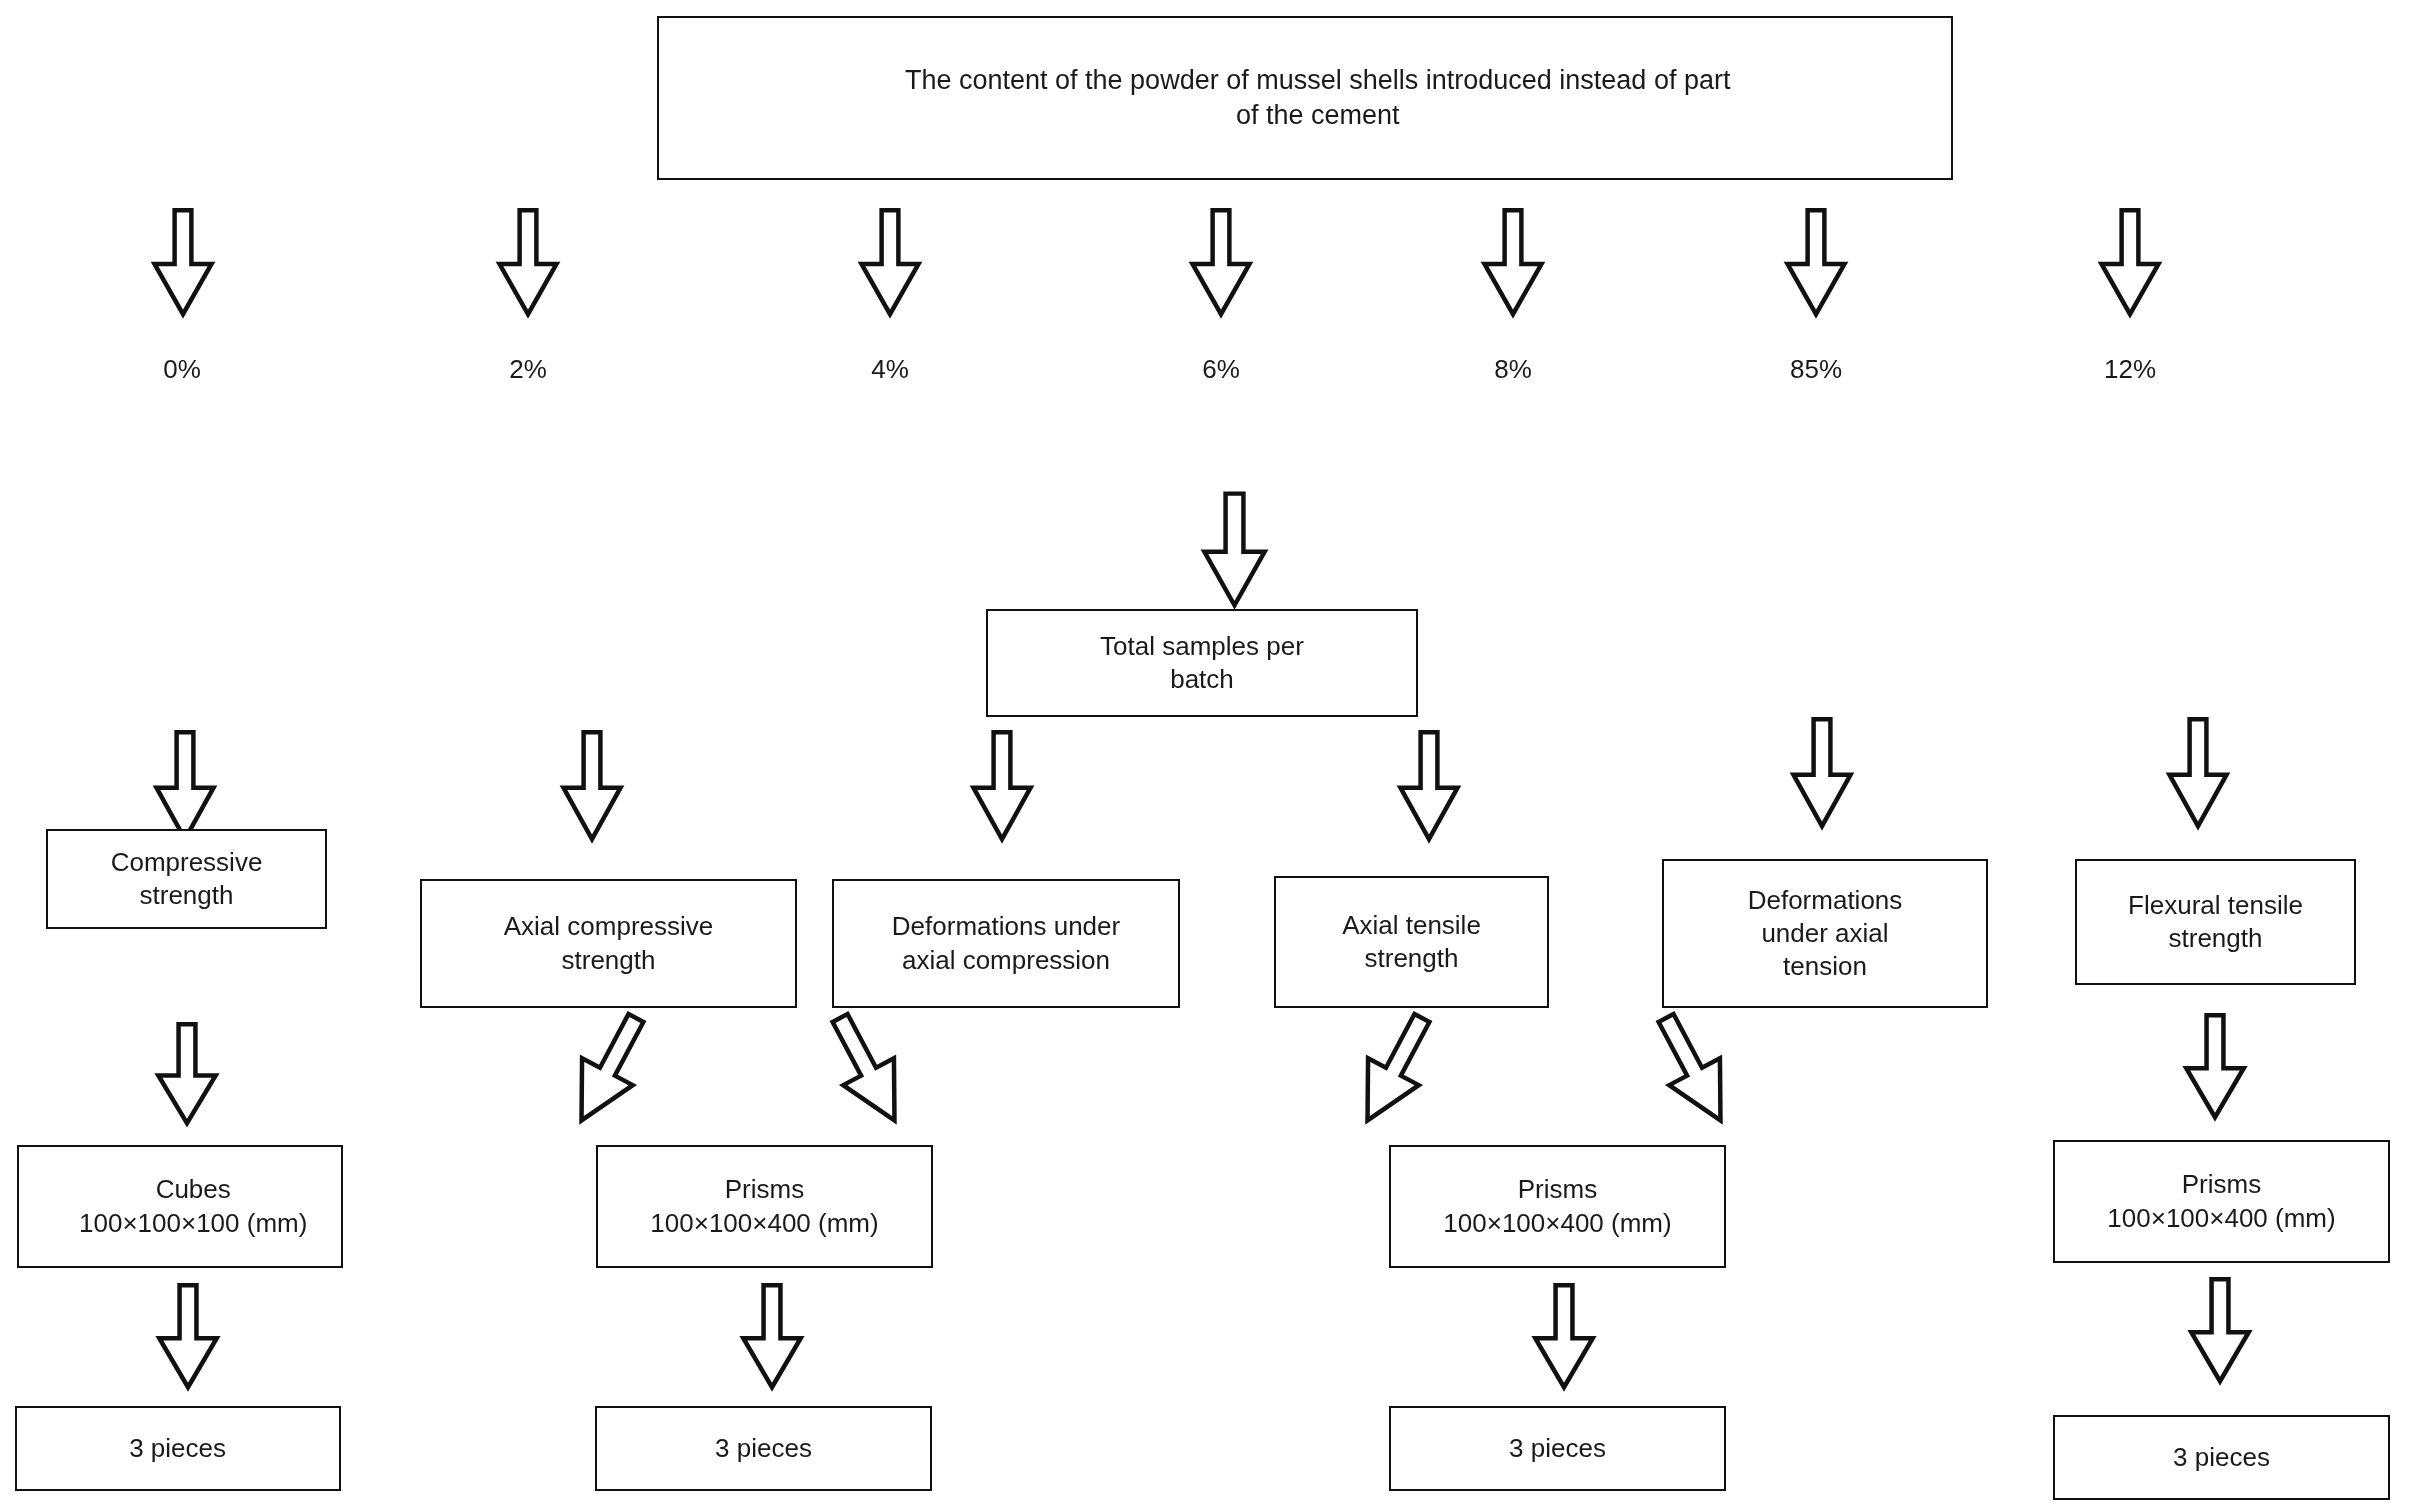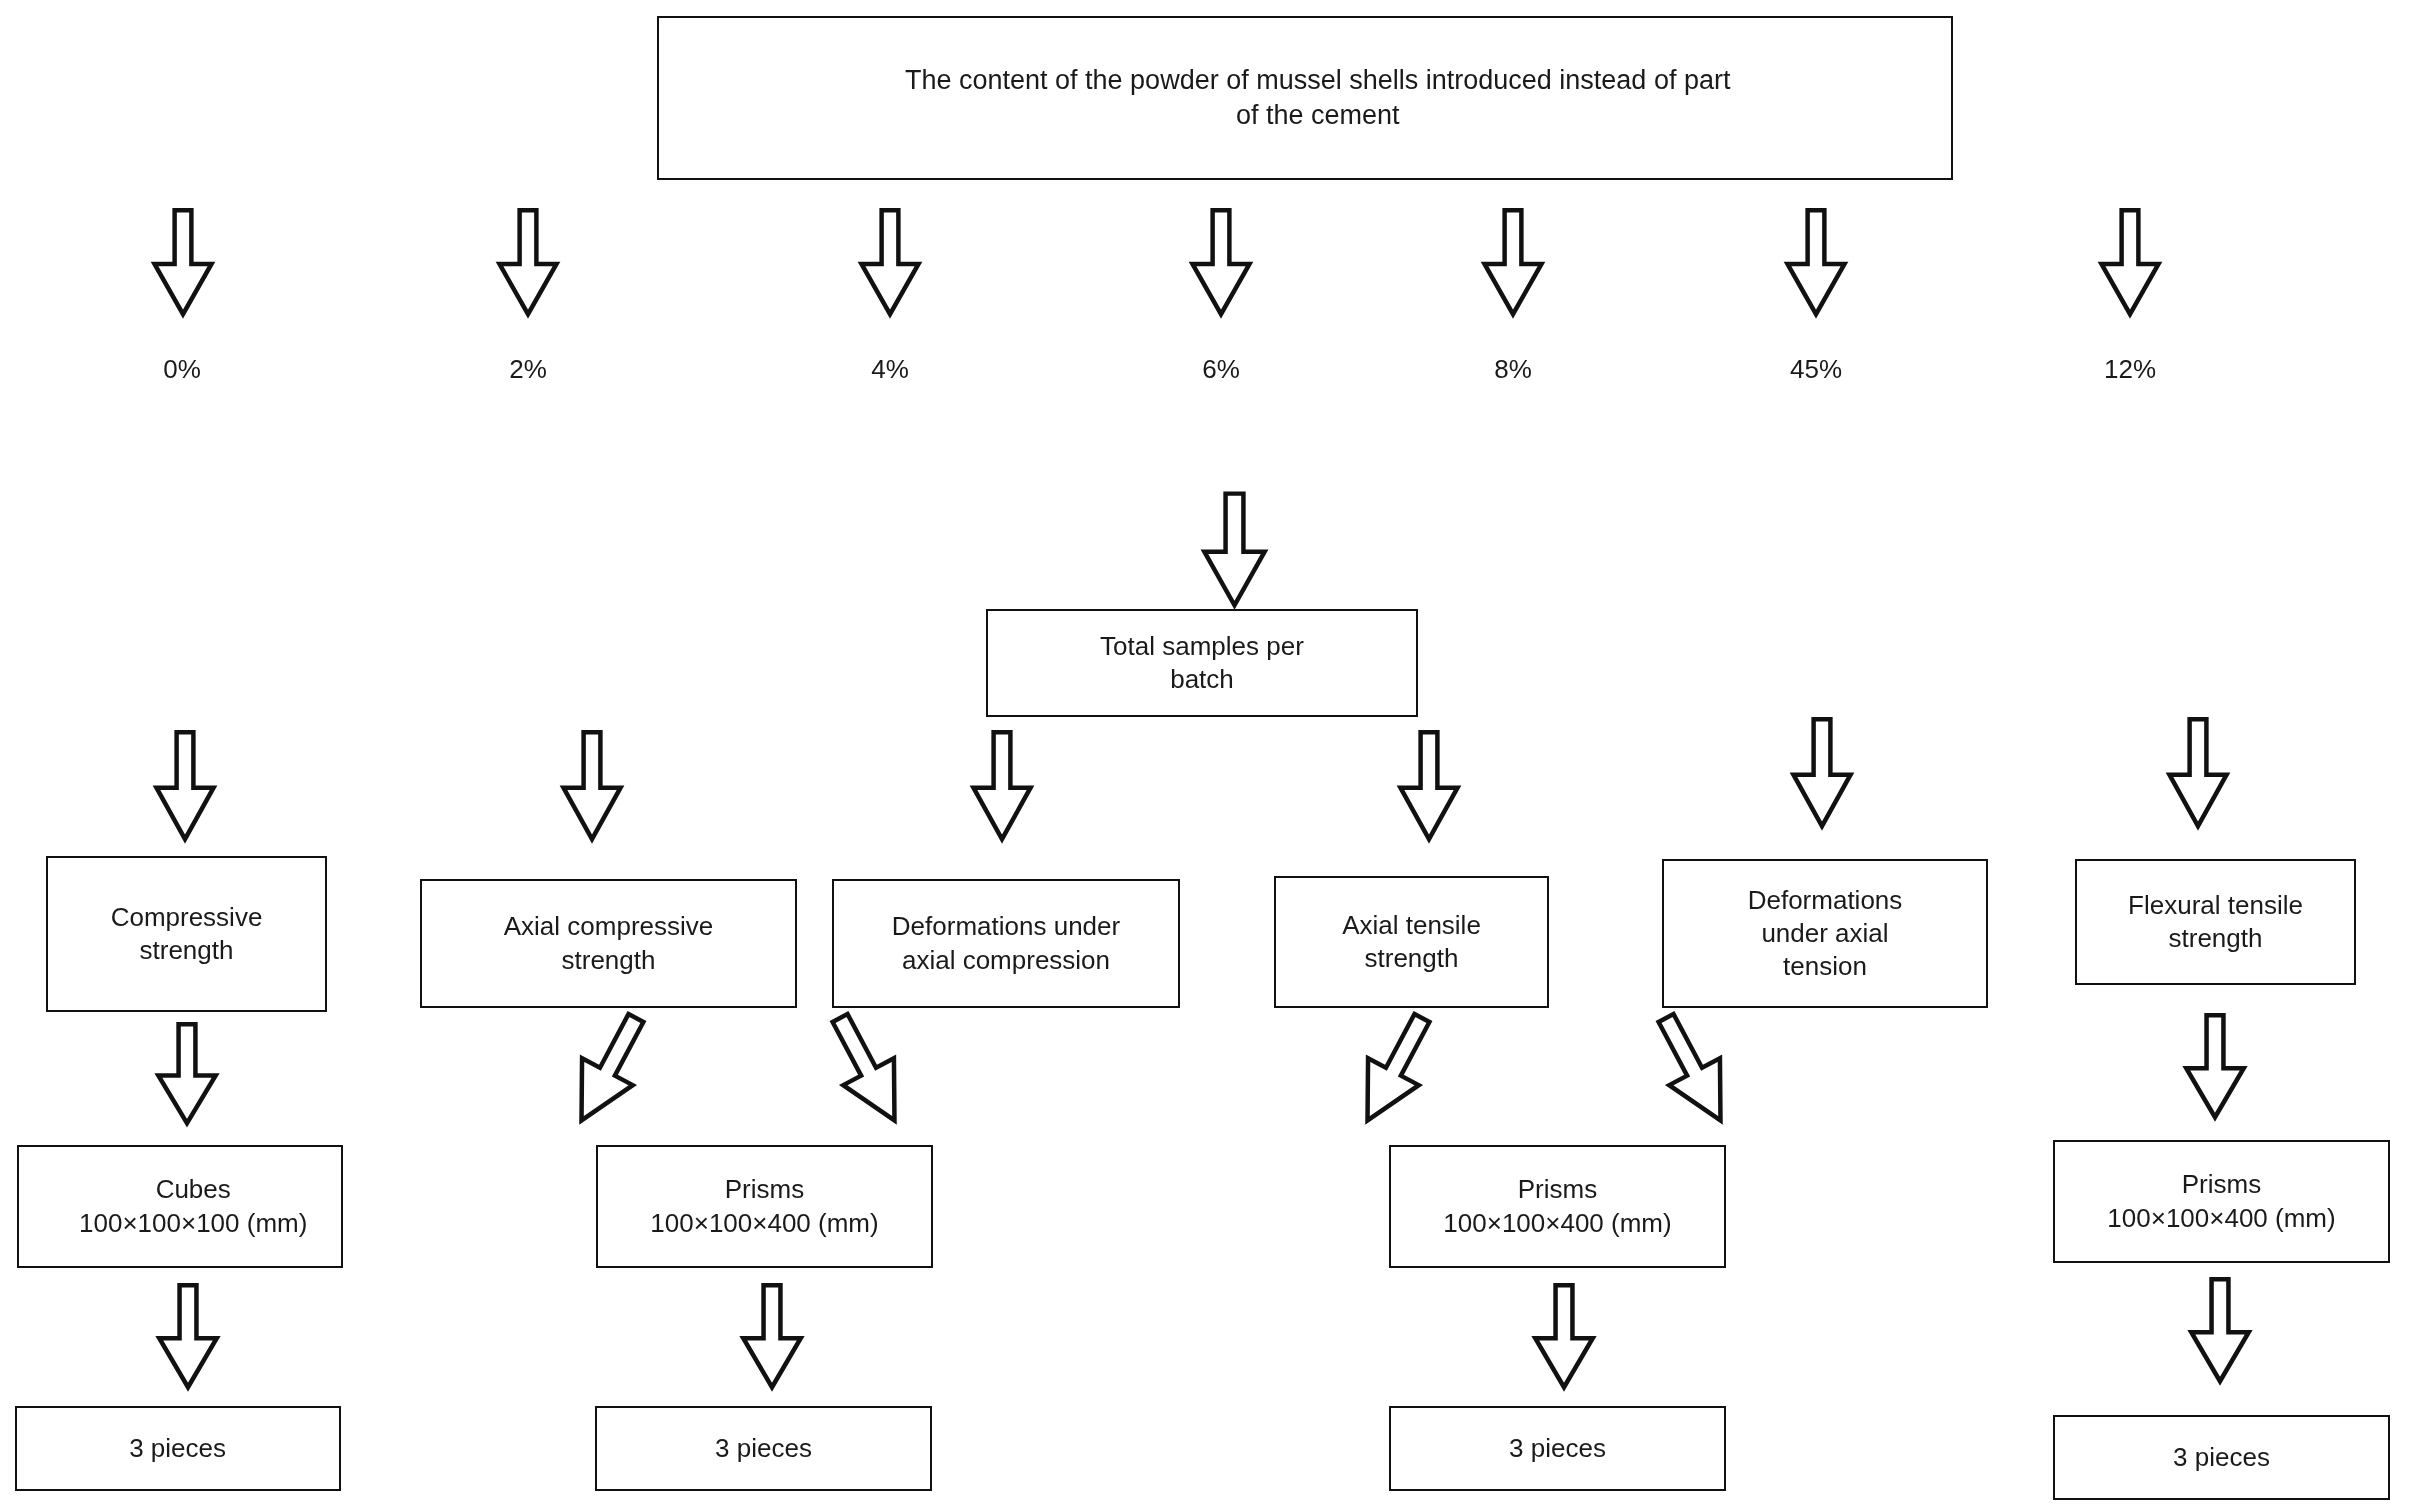--- a/index.html
+++ b/index.html
@@ -88,7 +88,7 @@
   <div class="pct" style="left:834px; top:354px; width:112px;">4%</div>
   <div class="pct" style="left:1165px; top:354px; width:112px;">6%</div>
   <div class="pct" style="left:1457px; top:354px; width:112px;">8%</div>
-  <div class="pct" style="left:1757px; top:354px; width:118px;">45%</div>
+  <div class="pct" style="left:1757px; top:354px; width:118px;">85%</div>
   <div class="pct" style="left:2071px; top:354px; width:118px;">12%</div>
 
   <div class="arrow" style="left:1201px; top:491px;">

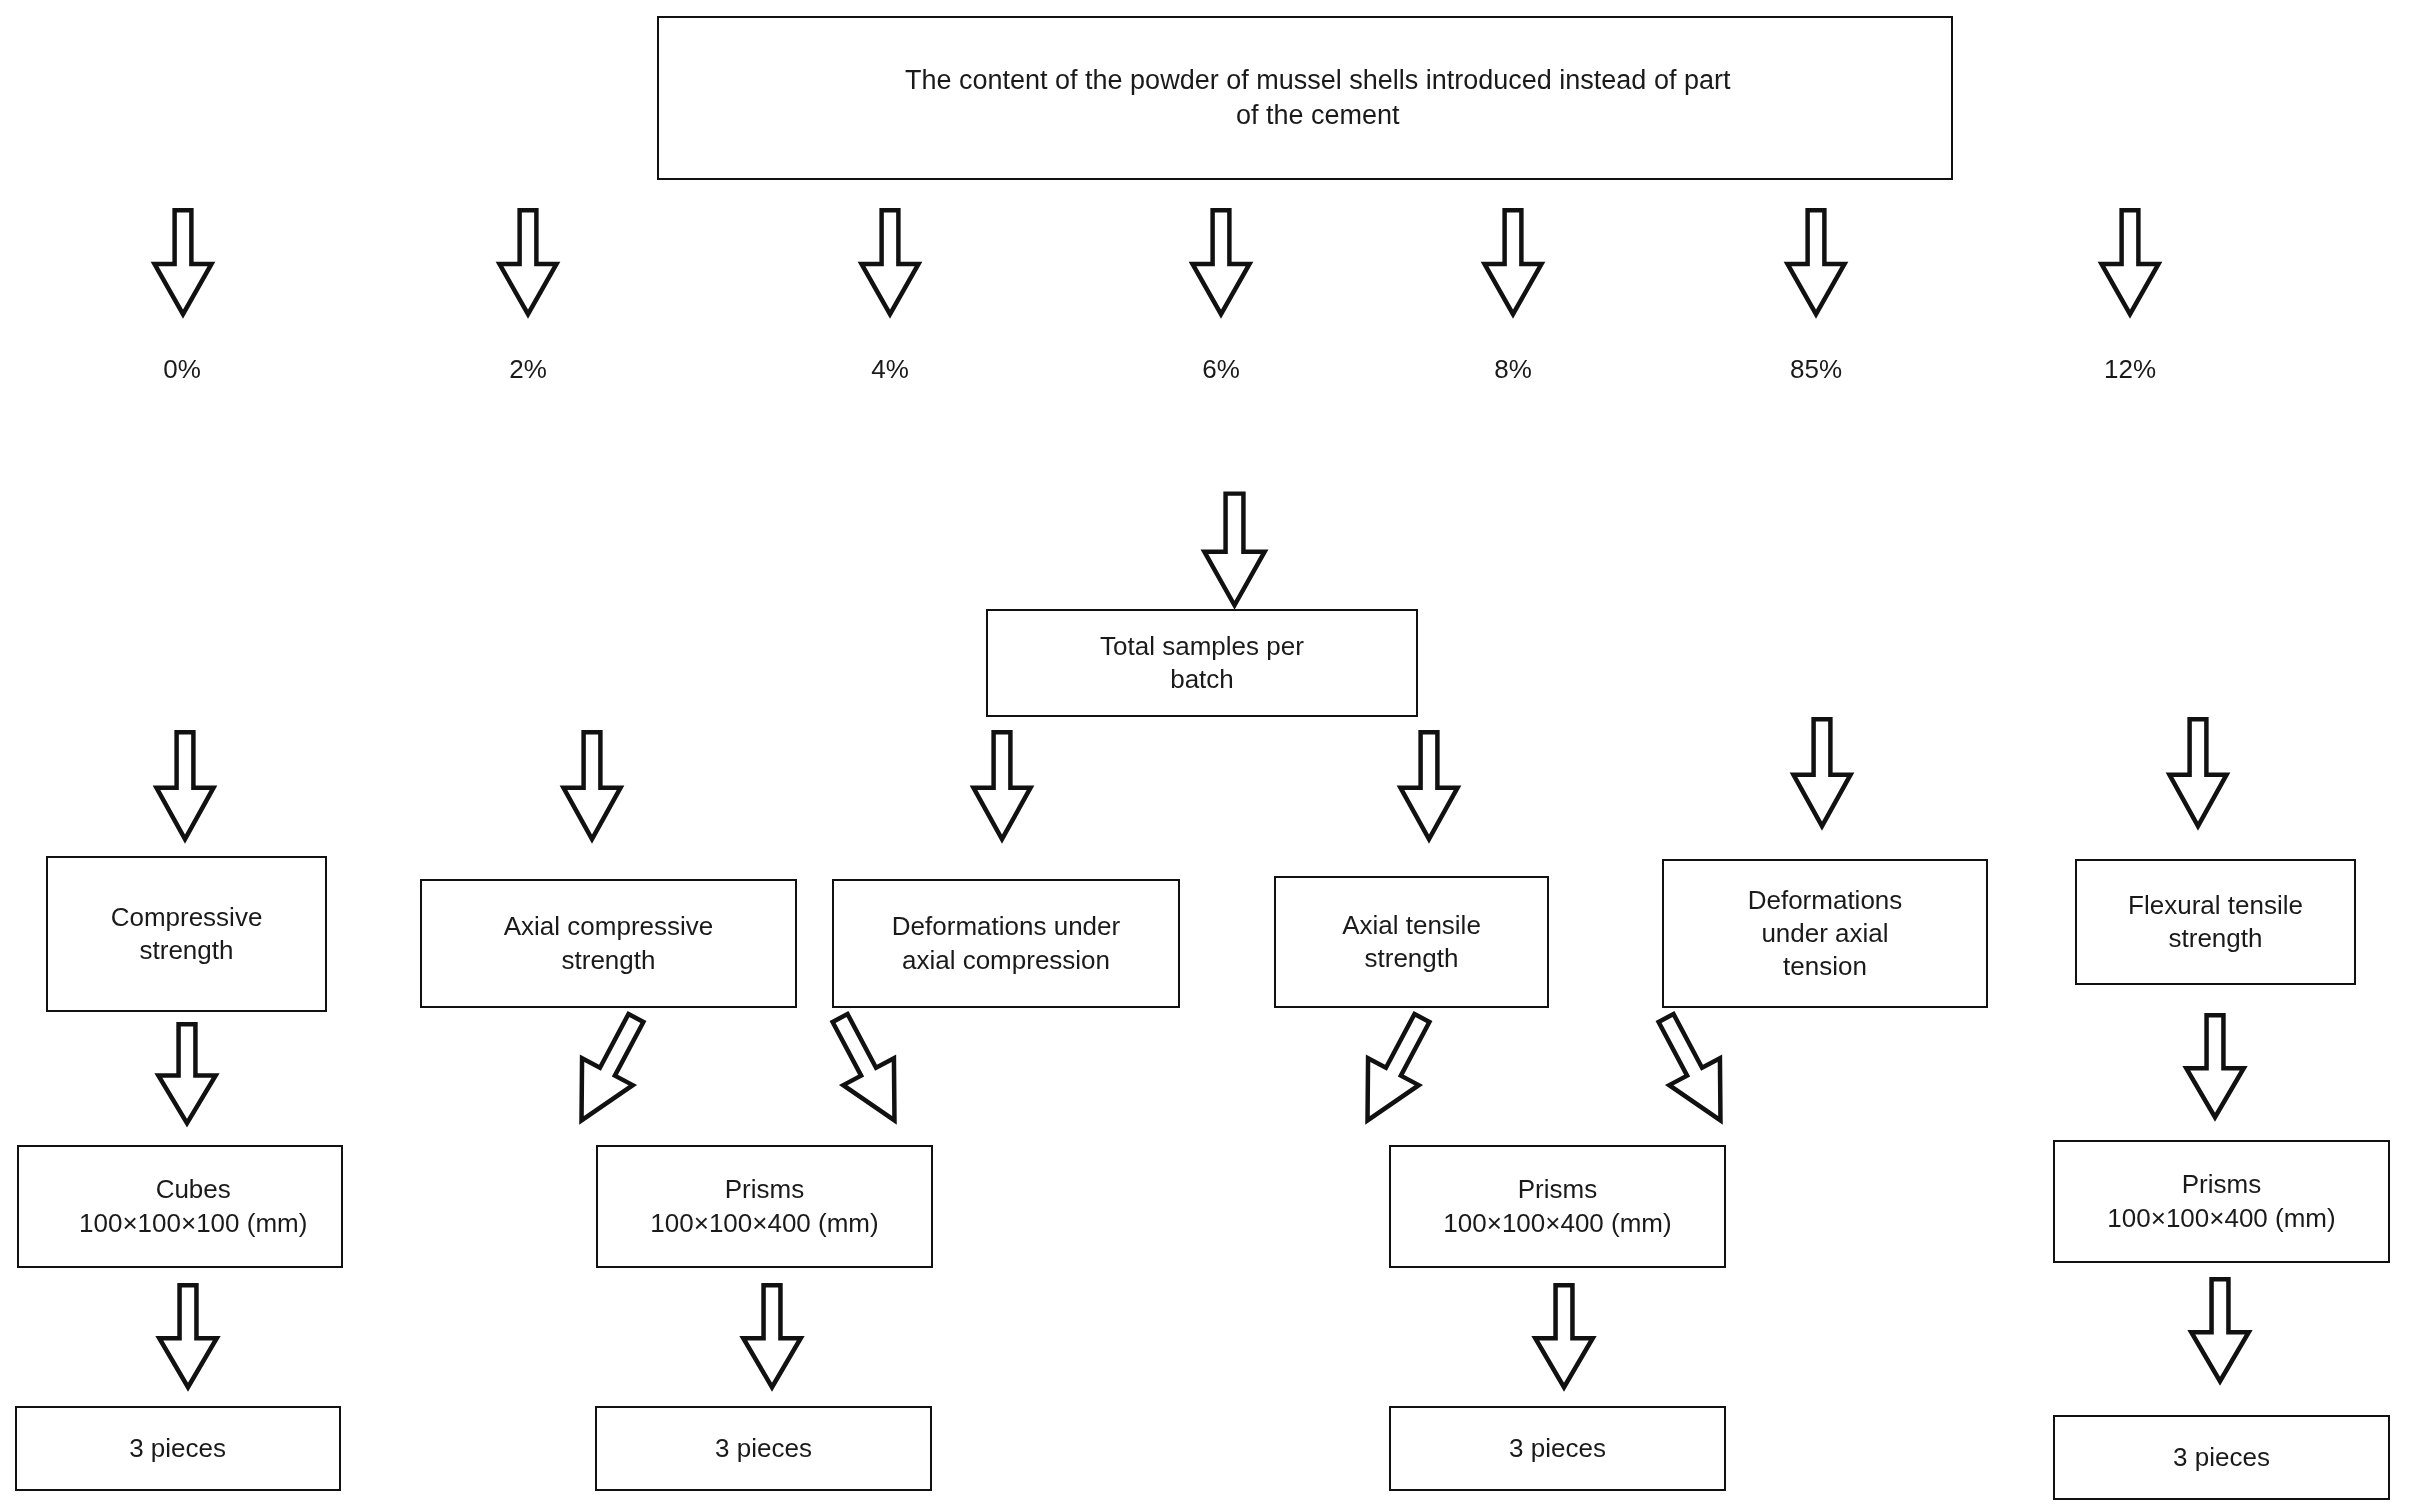--- a/index.html
+++ b/index.html
@@ -131,7 +131,7 @@
     </svg>
   </div>
 
-  <div class="box t46" style="left:46px; top:856px; width:281px; height:156px;">Compressive
+  <div class="box t46" style="left:46px; top:829px; width:281px; height:100px;">Compressive
 strength</div>
 
   <div class="box t46" style="left:420px; top:879px; width:377px; height:129px;">Axial compressive

